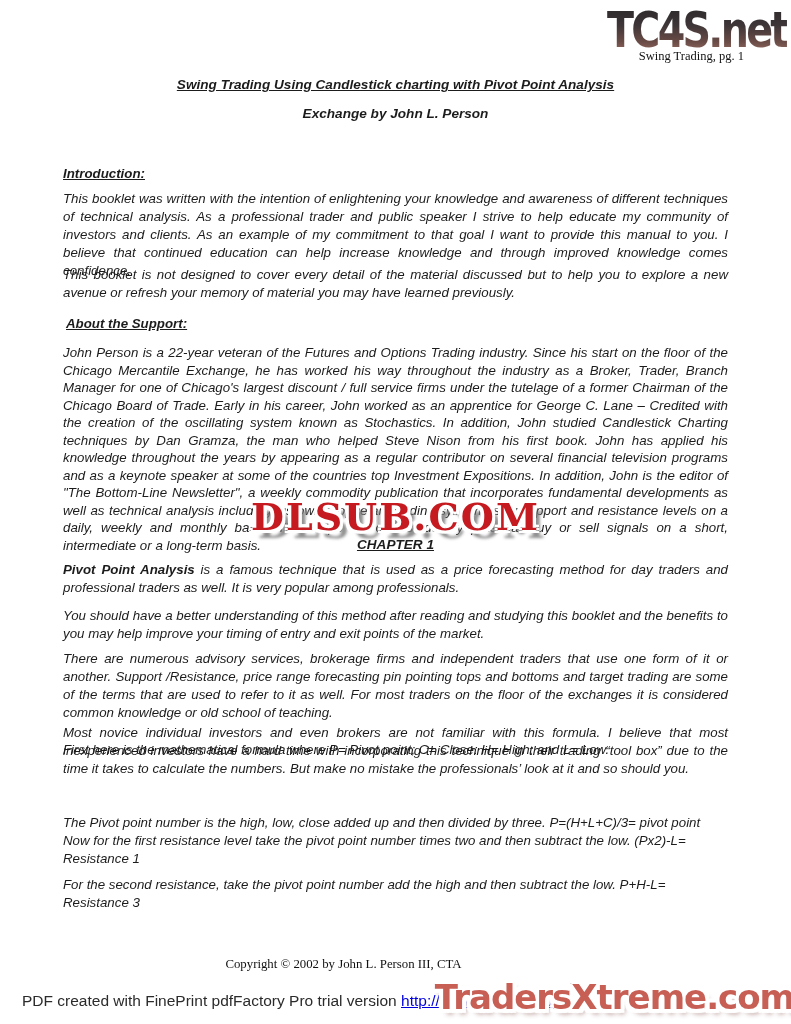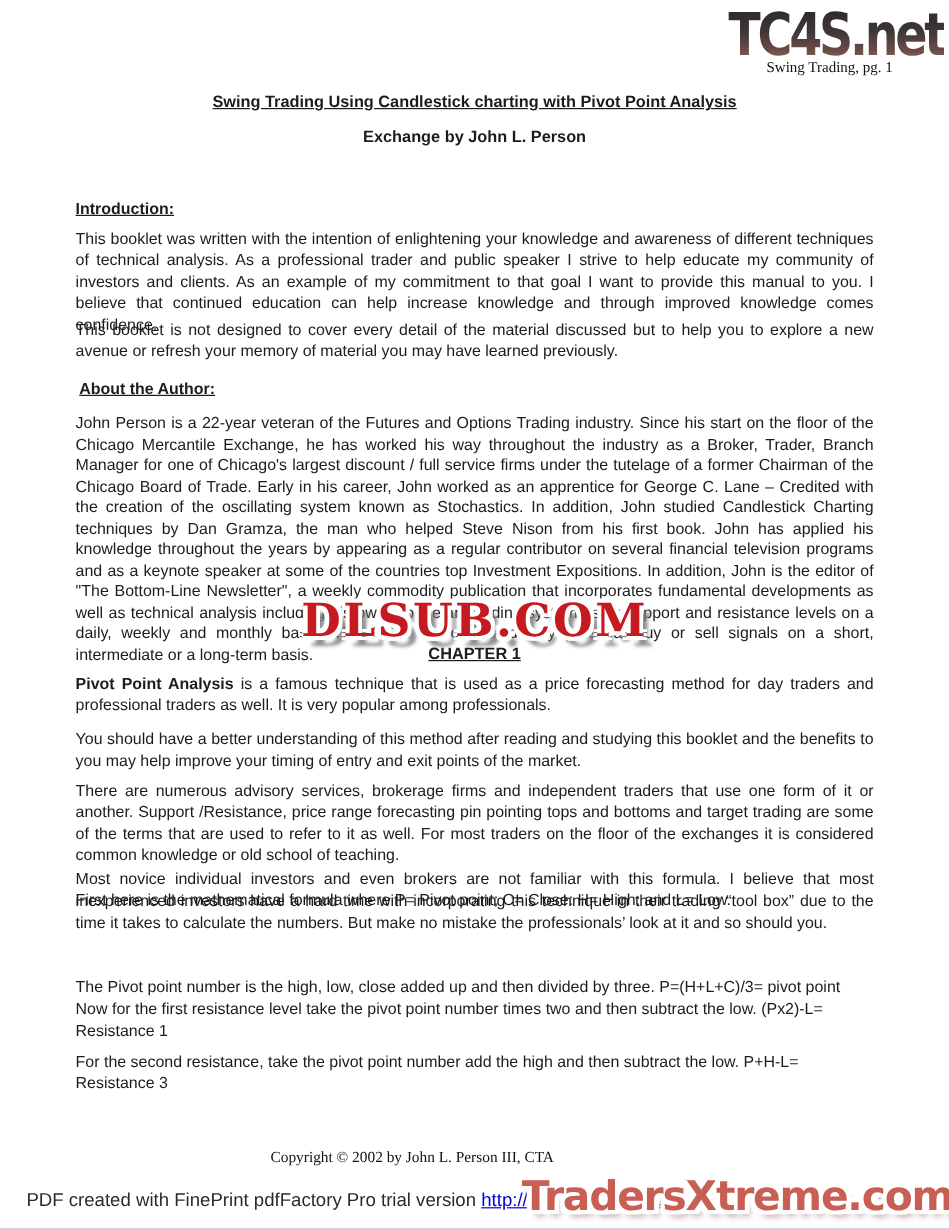--- a/index.html
+++ b/index.html
@@ -8,7 +8,7 @@
     background:#ffffff; overflow:hidden;
     font-family:"Liberation Sans", sans-serif; color:#1c1c1c;
   }
-  .block { position:absolute; left:63px; width:665px; font-size:13.3px; line-height:18px; }
+  .block { position:absolute; left:63px; width:665px; font-size:13.3px; line-height:18px;font-style:italic; }
   .just   { text-align:justify; }
   .center { text-align:center; }
   .b { font-weight:bold; }

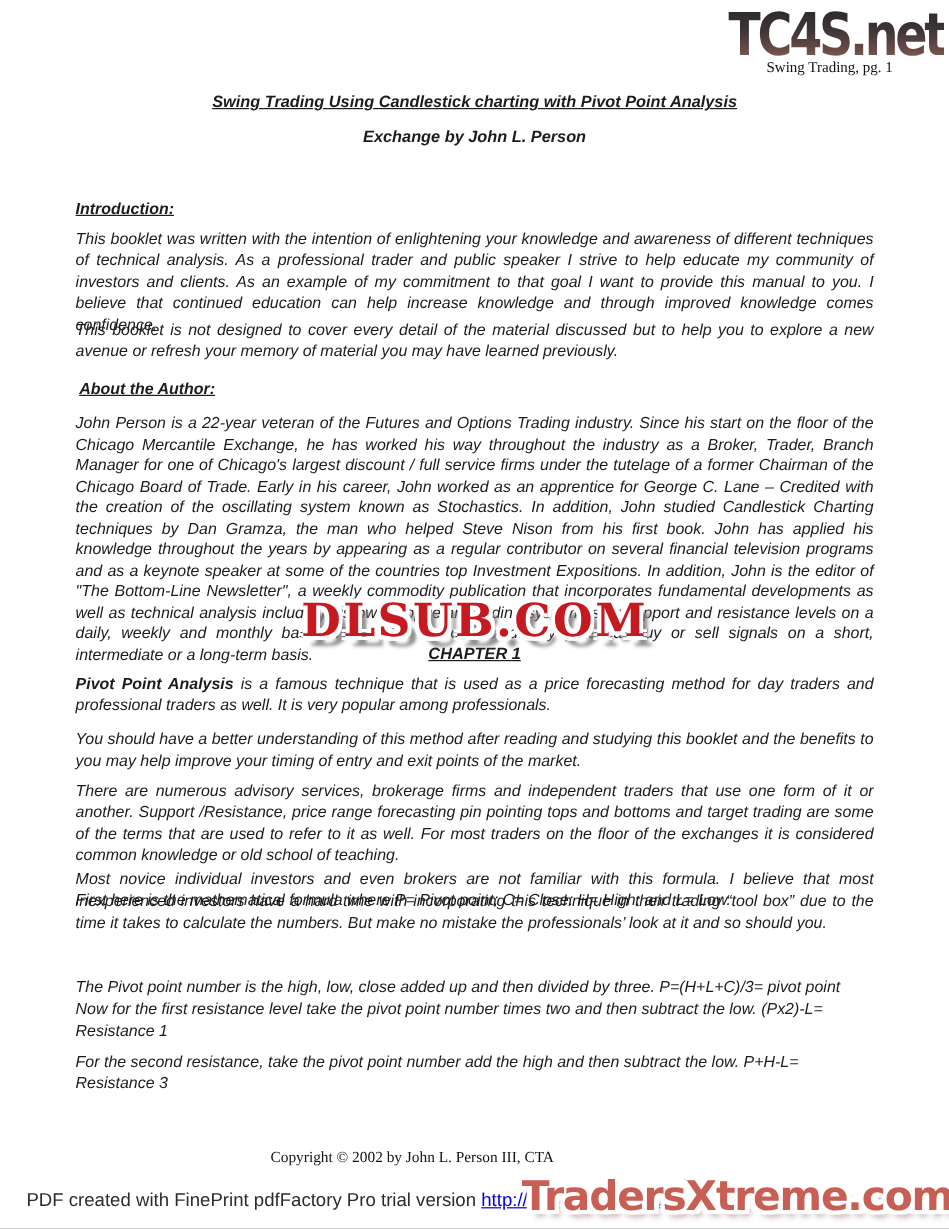--- a/index.html
+++ b/index.html
@@ -99,7 +99,7 @@
   <div class="block just p-intro1">This booklet was written with the intention of enlightening your knowledge and awareness of different techniques of technical analysis.  As a professional trader and public speaker I strive to help educate my community of investors and clients. As an example of my commitment to that goal I want to provide this manual to you. I believe that continued education can help increase knowledge and through improved knowledge comes confidence.</div>
   <div class="block just p-intro2">This booklet is not designed to cover every detail of the material discussed but to help you to explore a new avenue or refresh your memory of material you may have learned previously.</div>
 
-  <div class="block h-about"><span class="b u">About the Author:</span></div>
+  <div class="block h-about"><span class="b u">About the Support:</span></div>
   <div class="block just p-about">John Person is a 22-year veteran of the Futures and Options Trading industry. Since his start on the floor of the Chicago Mercantile Exchange, he has worked his way throughout the industry as a Broker, Trader, Branch Manager for one of Chicago's largest discount / full service firms under the tutelage of a former Chairman of the Chicago Board of Trade. Early in his career, John worked as an apprentice for George C. Lane – Credited with the creation of the oscillating system known as Stochastics. In addition, John studied Candlestick Charting techniques by Dan Gramza, the man who helped Steve Nison from his first book. John has applied his knowledge throughout the years by appearing as a regular contributor on several financial television programs and as a keynote speaker at some of the countries top Investment Expositions. In addition, John is the editor of "The Bottom-Line Newsletter", a weekly commodity publication that incorporates fundamental developments as well as technical analysis including his own proprietary trading system-using support and resistance levels on a daily, weekly and monthly basis. This helps his clients identify potential buy or sell signals on a short, intermediate or a long-term basis.</div>
 
   <div class="dlsub">DLSUB.COM</div>

